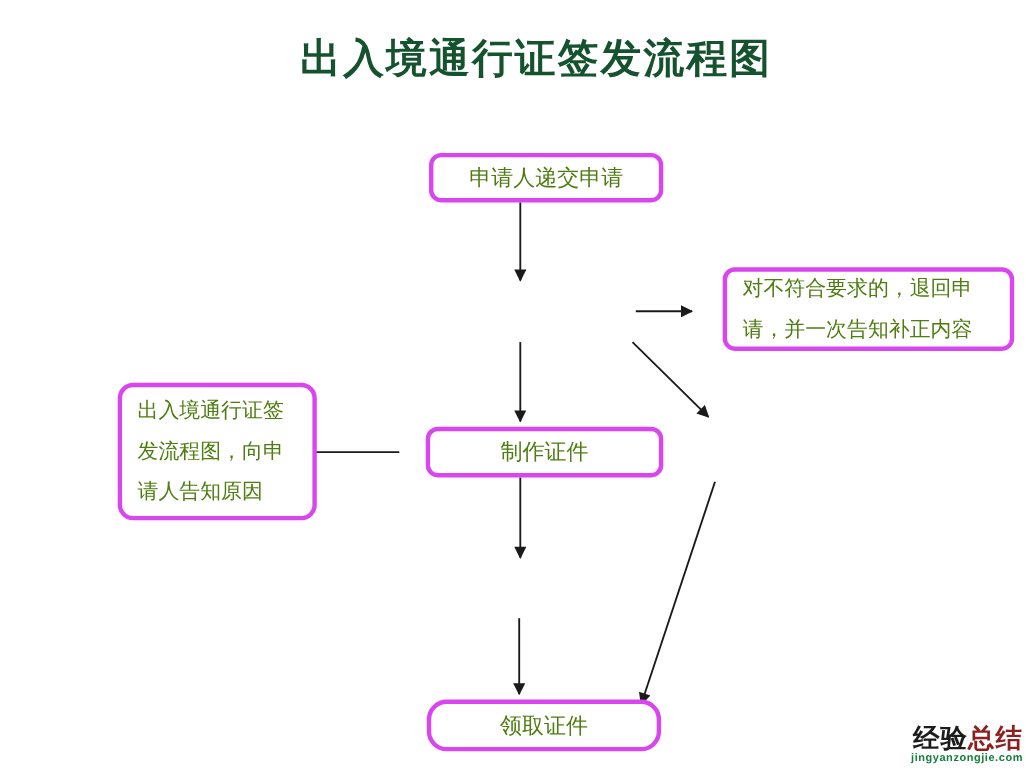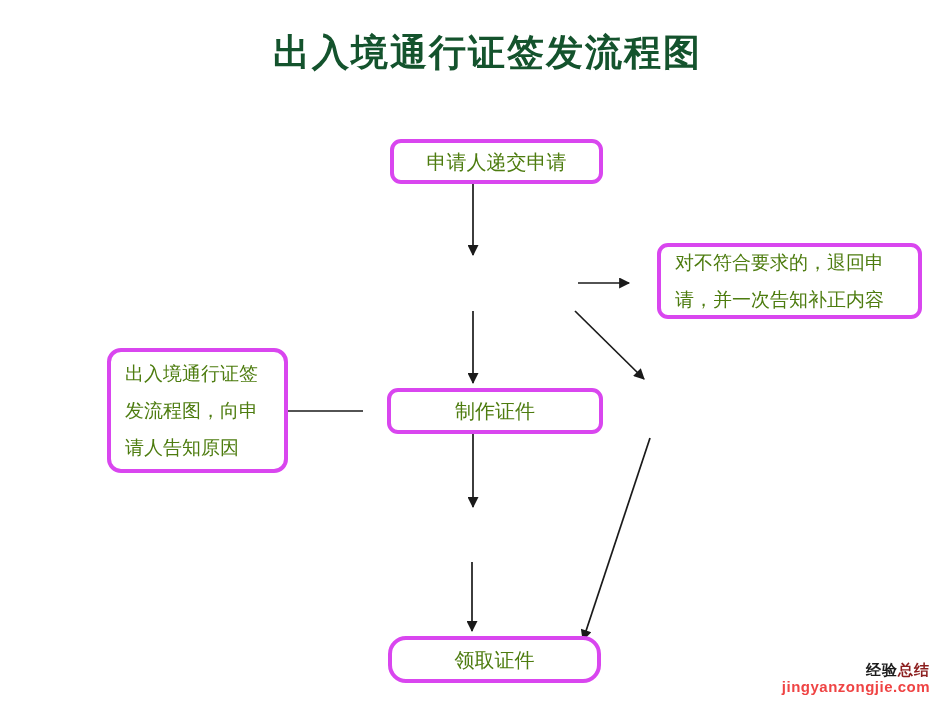--- a/index.html
+++ b/index.html
@@ -59,10 +59,9 @@
     line-height: 1.05;
   }
   .watermark .brand {
-    font-size: 15px;
+    font-size: 24px;
     font-weight: 700;
     letter-spacing: 1px;
-    font-family: Liberation Mono, monospace;
   }
   .watermark .brand .black { color: #1c1c1c; }
   .watermark .brand .red   { color: #8c1f1f; }

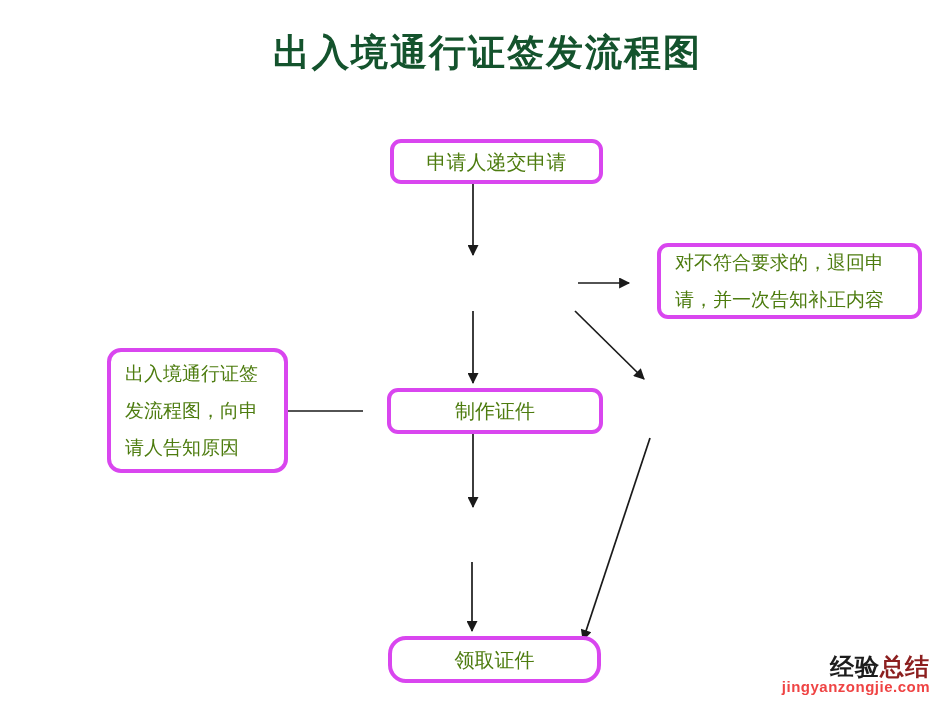--- a/index.html
+++ b/index.html
@@ -66,9 +66,9 @@
   .watermark .brand .black { color: #1c1c1c; }
   .watermark .brand .red   { color: #8c1f1f; }
   .watermark .site {
-    font-size: 15px;
+    font-size: 10px;
     font-weight: 700;
-    color: #ef4444;
+    color: #15803d;
     letter-spacing: 0.5px;
     padding-left: 17px;
   }

